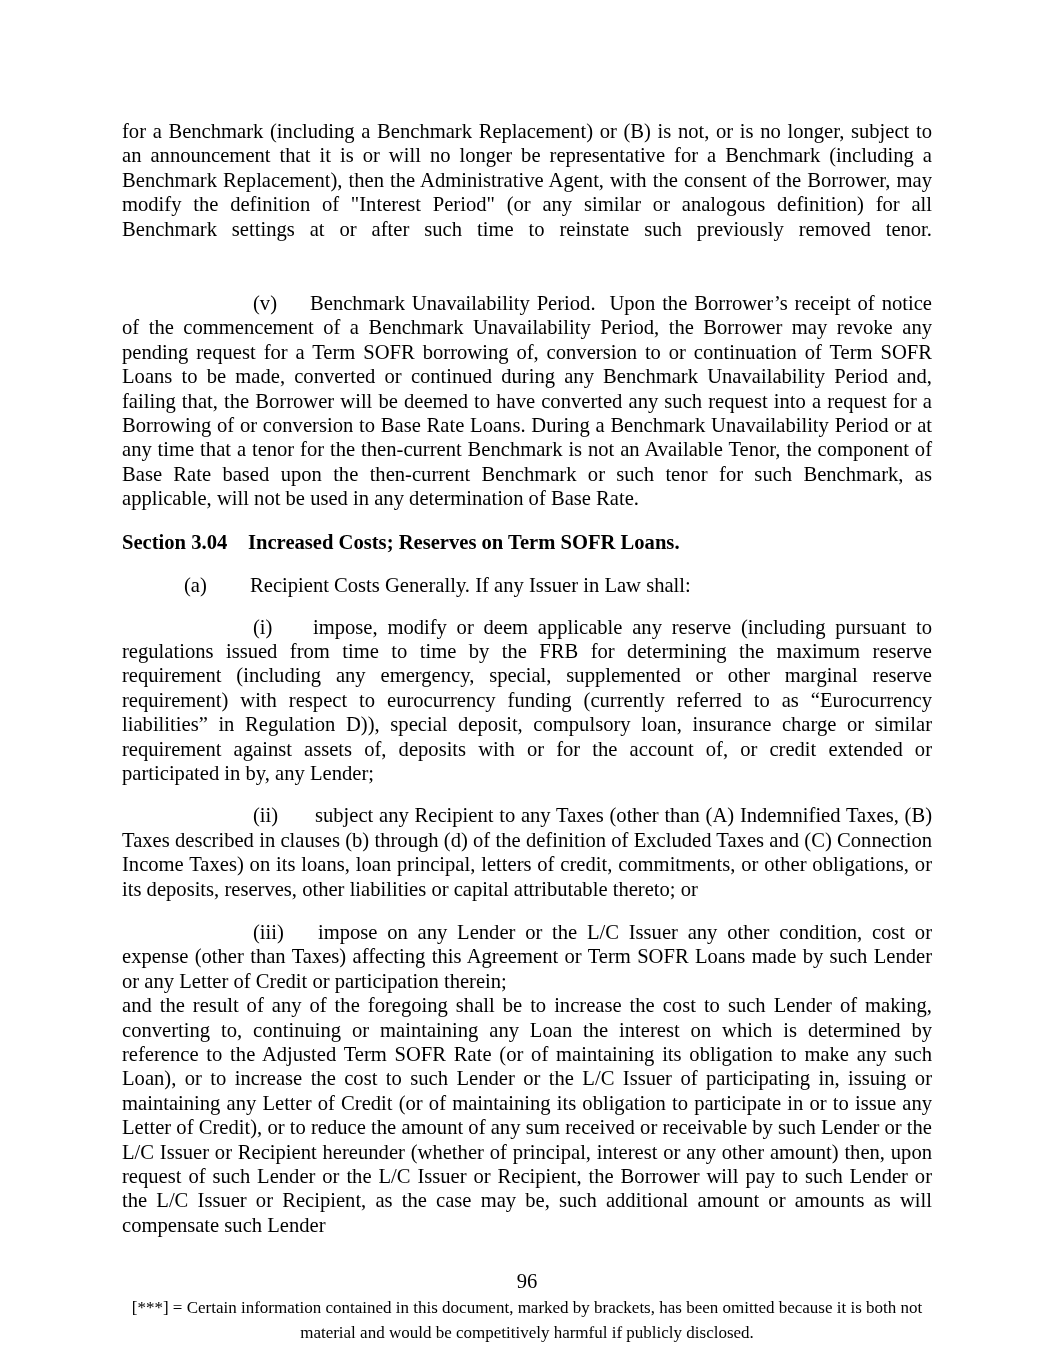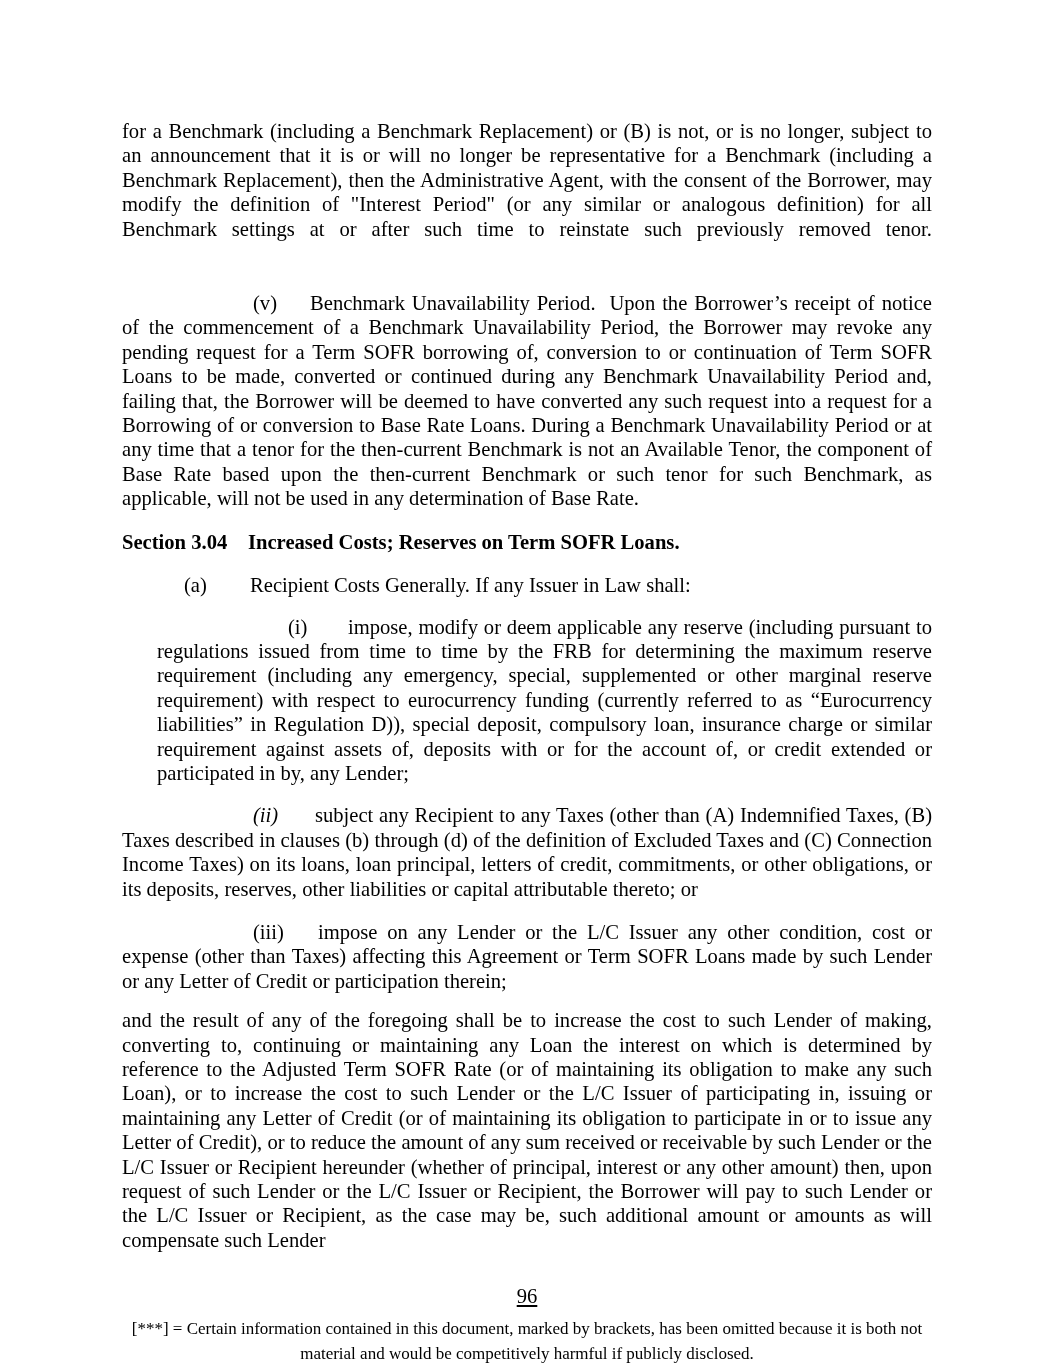--- a/index.html
+++ b/index.html
@@ -51,7 +51,7 @@
   }
   .mb-v    { margin-bottom: 19px; }
   .mb-a    { margin-bottom: 17px; }
-  .mb-i    { margin-bottom: 18px; margin-left: 35px; }
+  .mb-i    { margin-bottom: 18px; }
   .mb-ii   { margin-bottom: 19px; }
   .mb-iii  { margin-bottom: 15px; }
   .mb-res  { margin-bottom: 32px; }

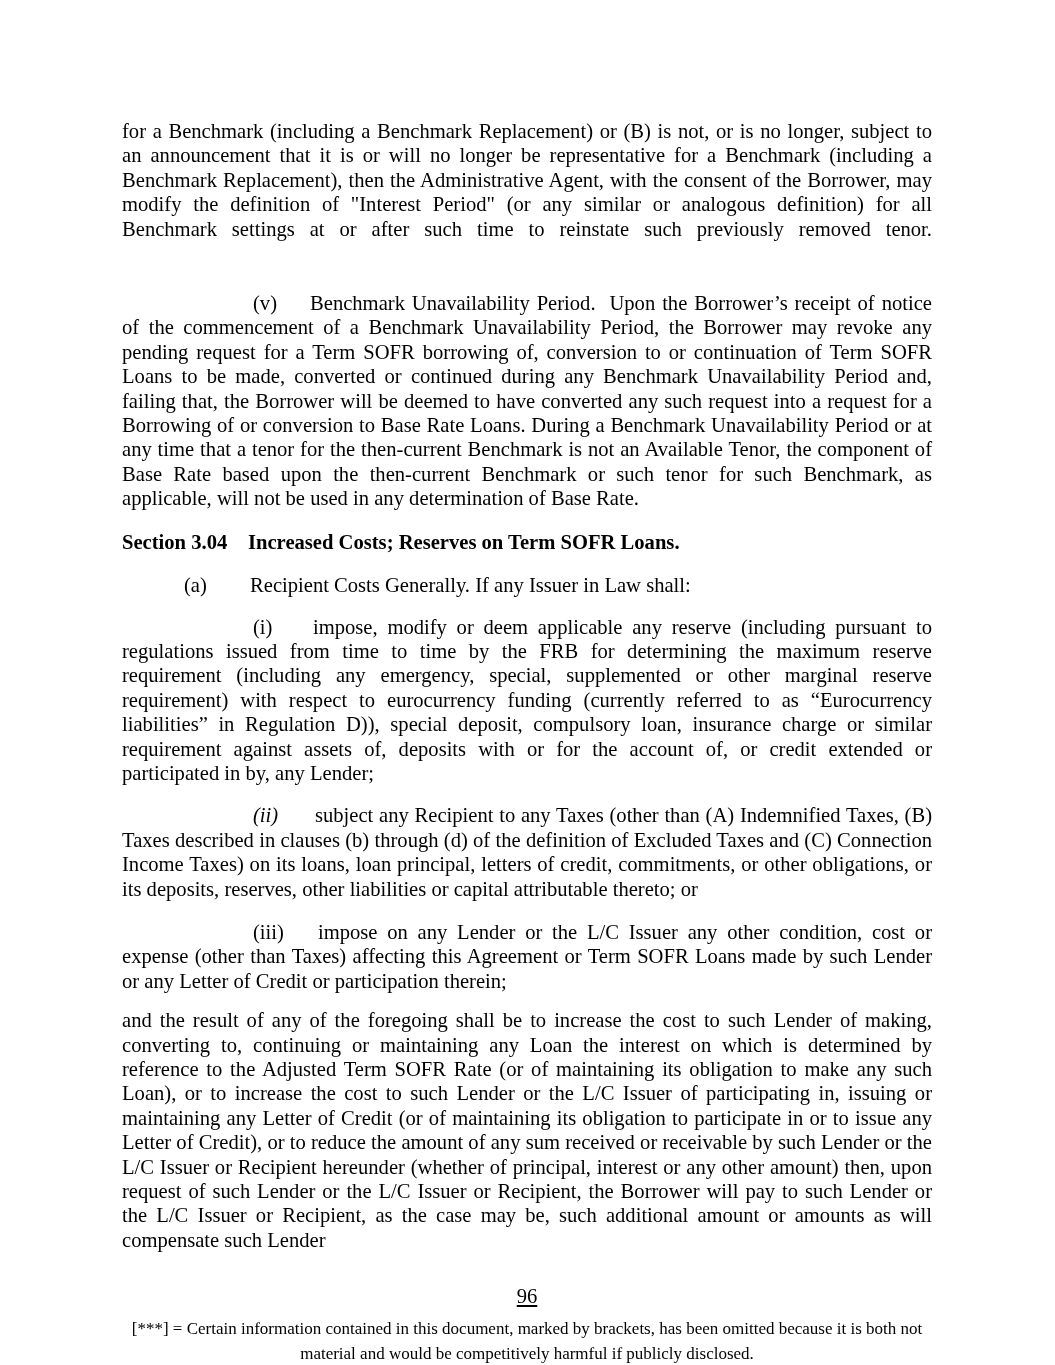--- a/index.html
+++ b/index.html
@@ -37,7 +37,7 @@
   .w-v   { width: 57px; }
   .w-a   { width: 66px; }
   .w-i   { width: 60px; }
-  .w-ii  { width: 62px; font-style: italic; }
+  .w-ii  { width: 62px; }
   .w-iii { width: 65px; }
   .underline { }
   .section-heading {

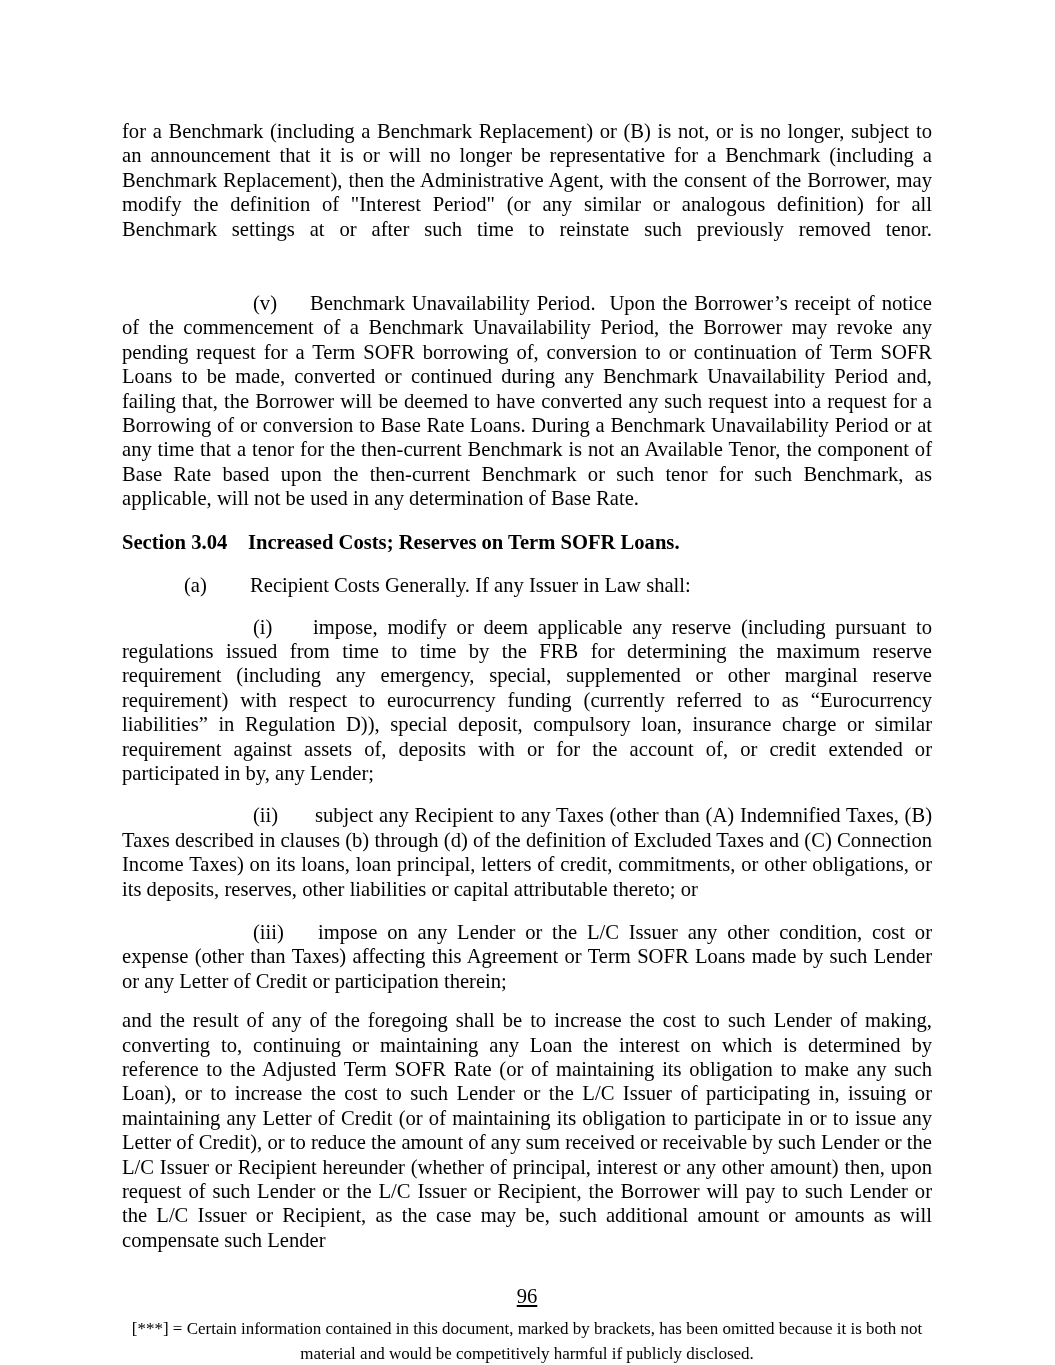--- a/index.html
+++ b/index.html
@@ -53,7 +53,7 @@
   .mb-a    { margin-bottom: 17px; }
   .mb-i    { margin-bottom: 18px; }
   .mb-ii   { margin-bottom: 19px; }
-  .mb-iii  { margin-bottom: 15px; }
+  .mb-iii  { }
   .mb-res  { margin-bottom: 32px; }
   .page-number {
     text-align: center;

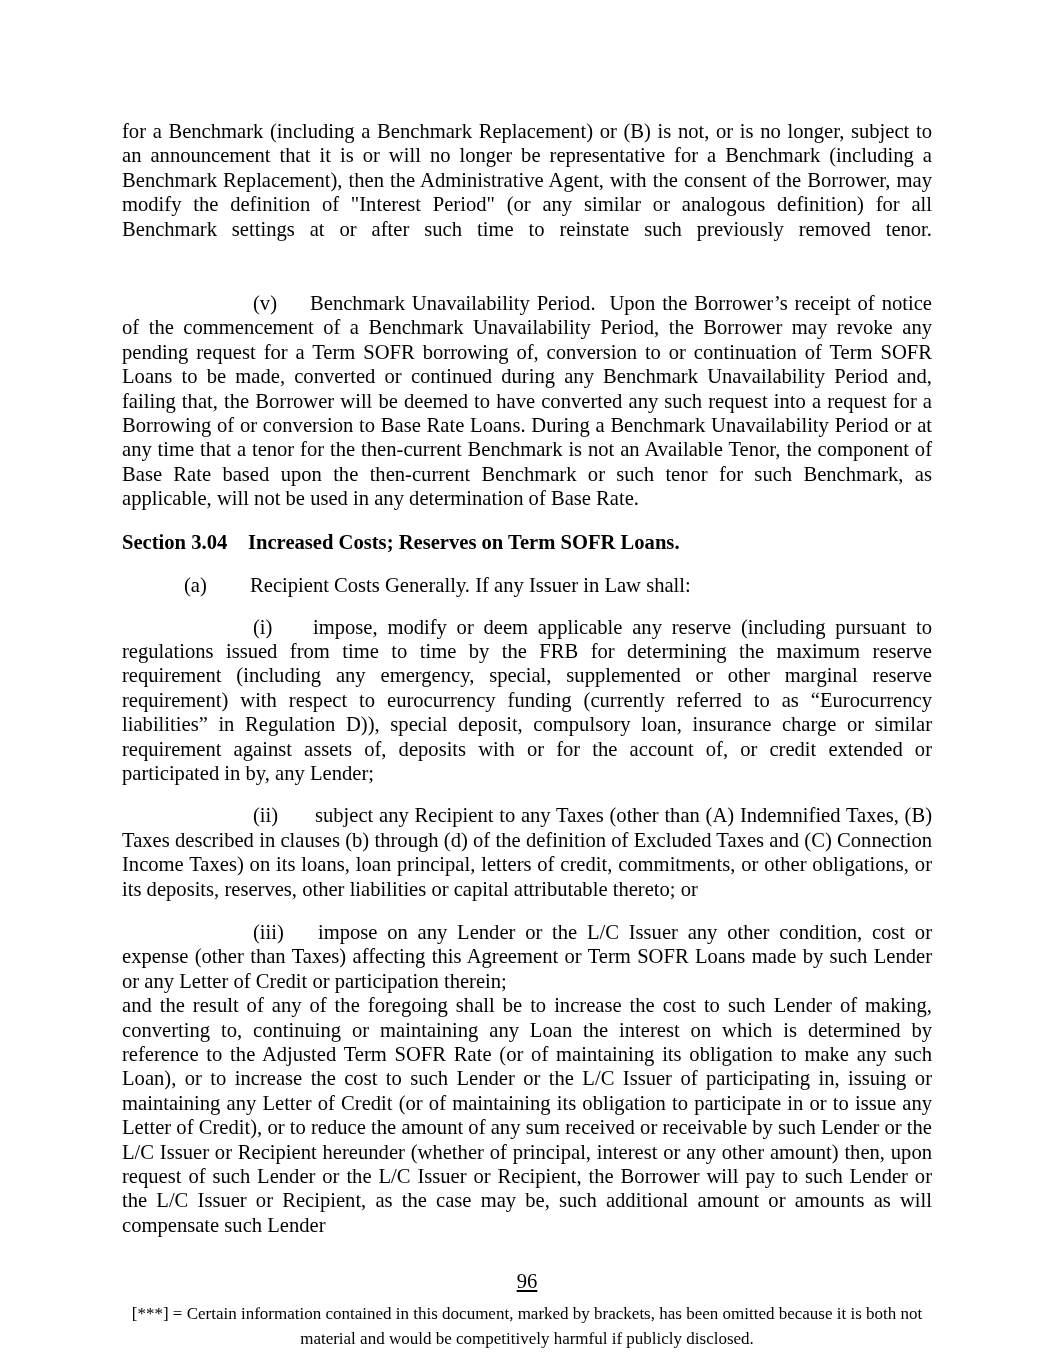--- a/index.html
+++ b/index.html
@@ -57,8 +57,7 @@
   .mb-res  { margin-bottom: 32px; }
   .page-number {
     text-align: center;
-    margin-bottom: 7px;
-    text-decoration: underline;
+    margin-bottom: 1px;
   }
   .footnote {
     font-size: 17px;

